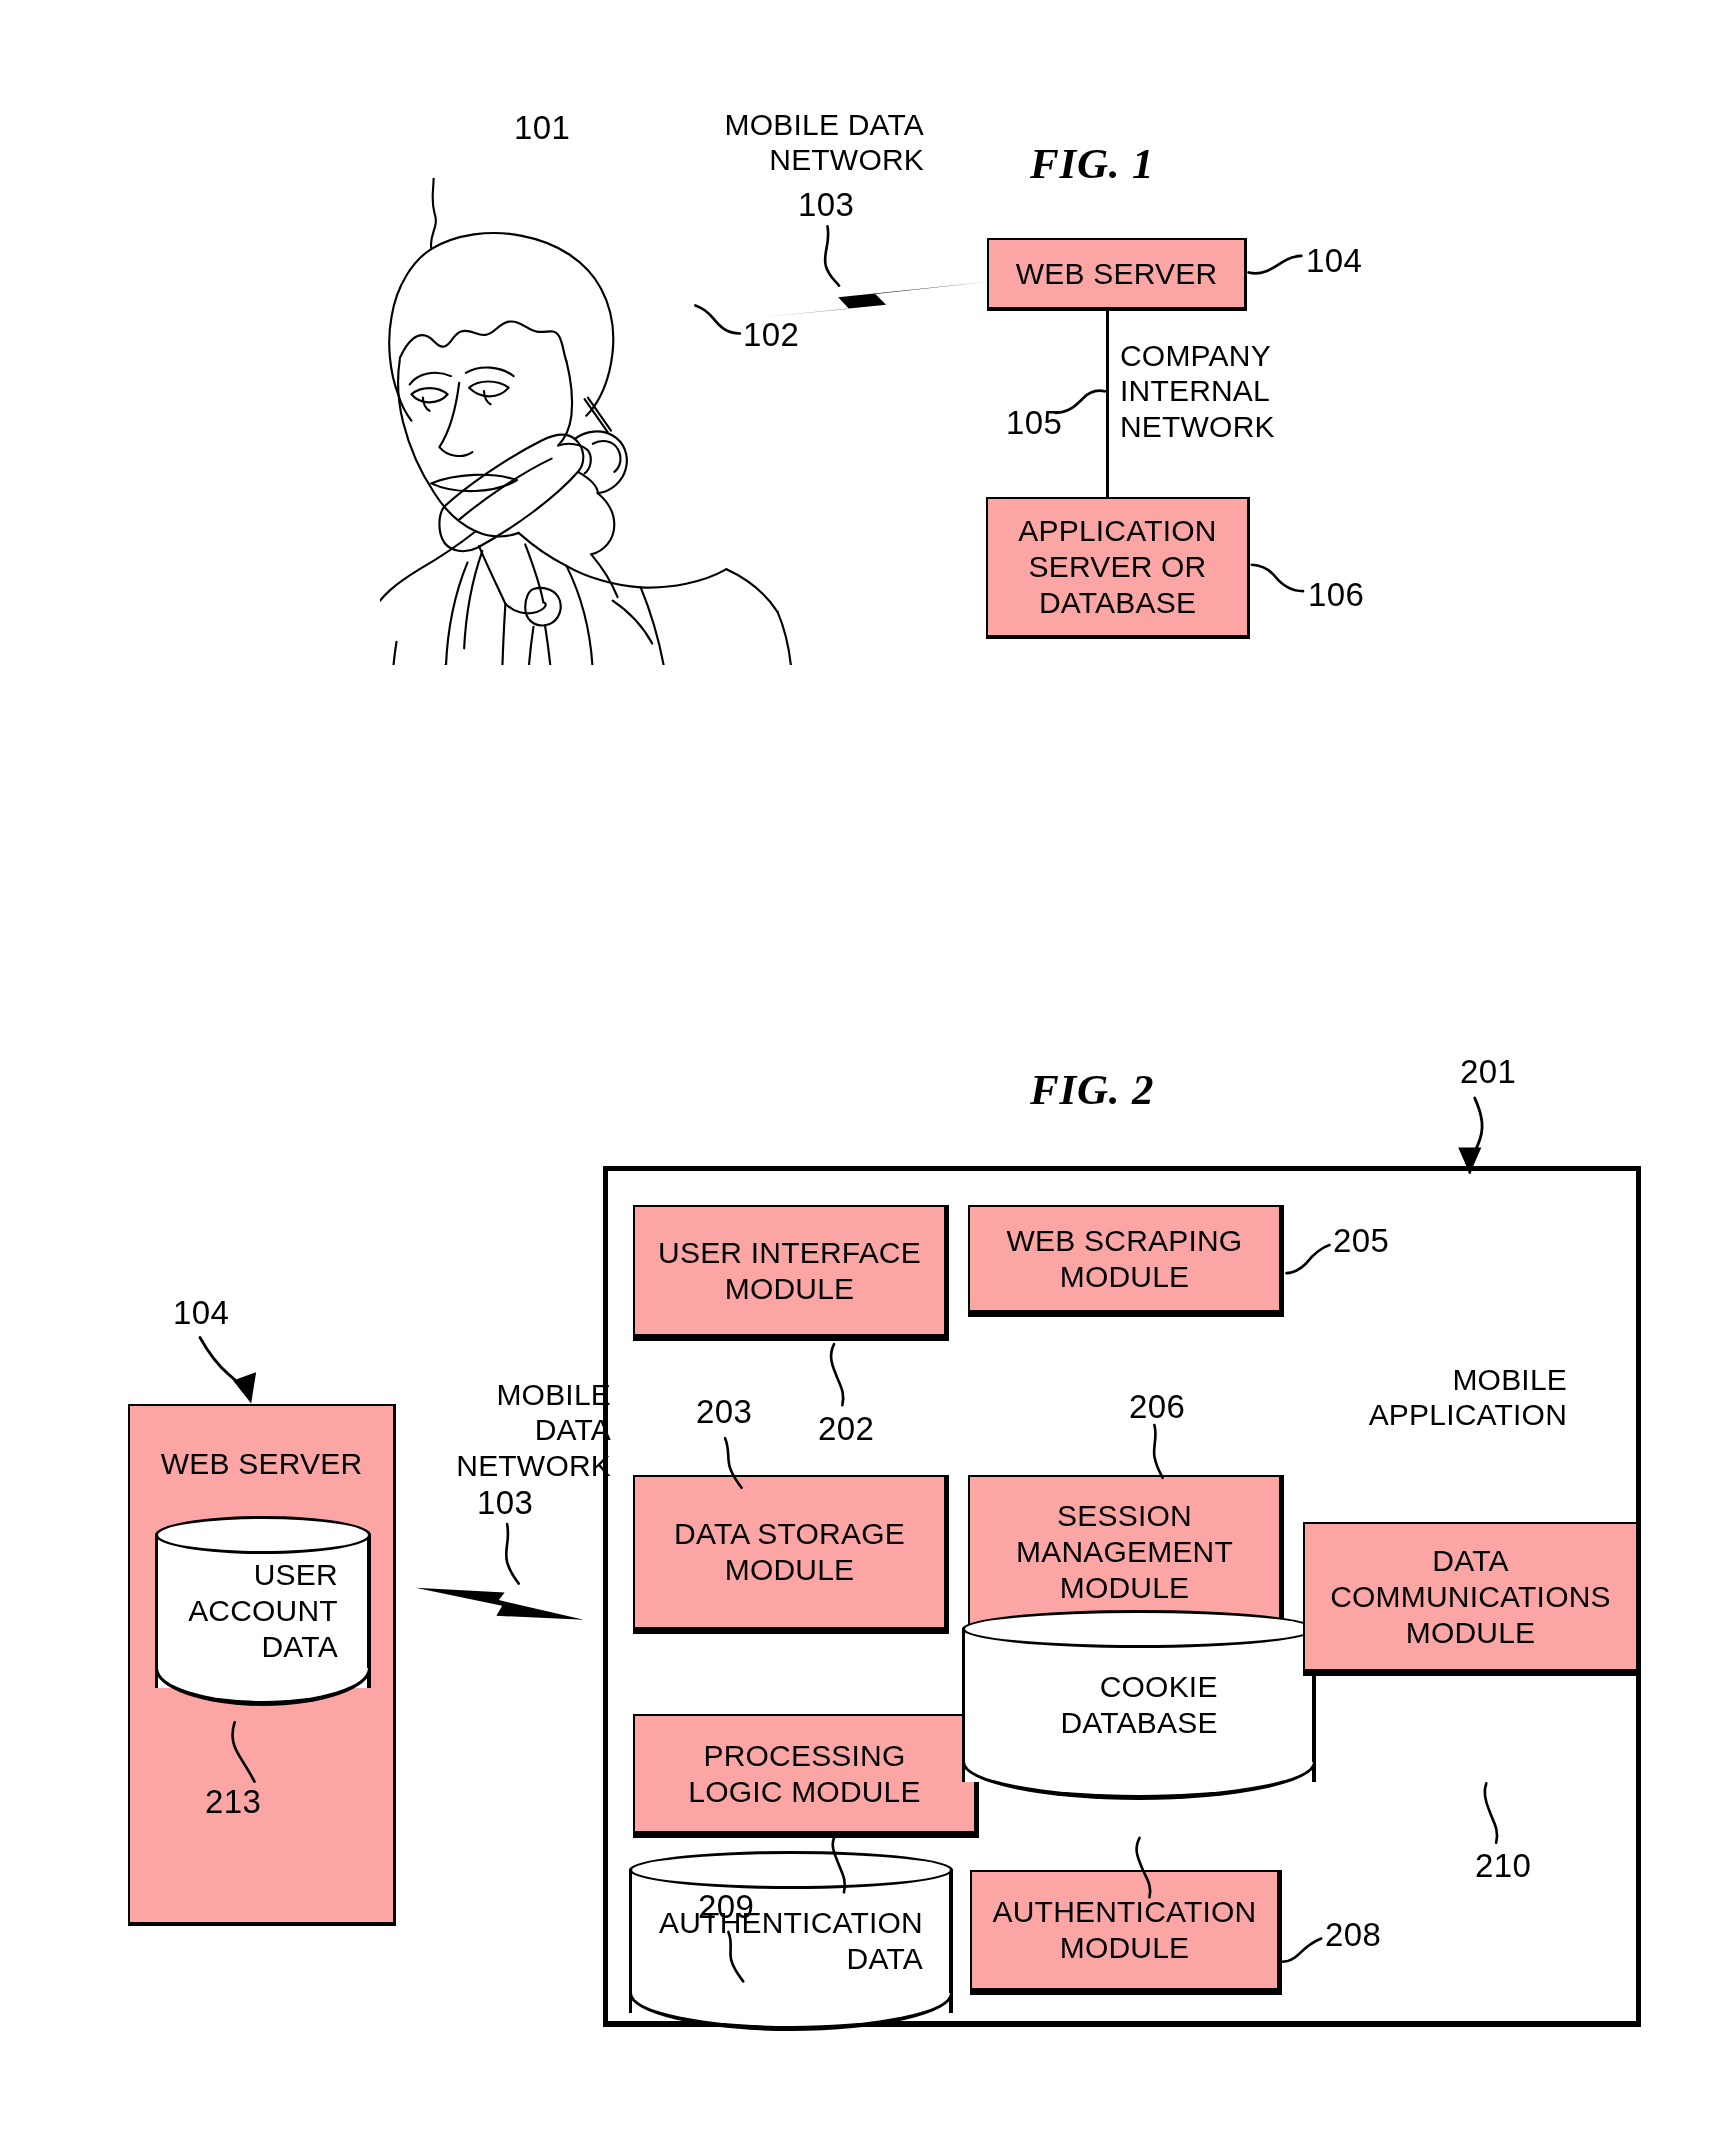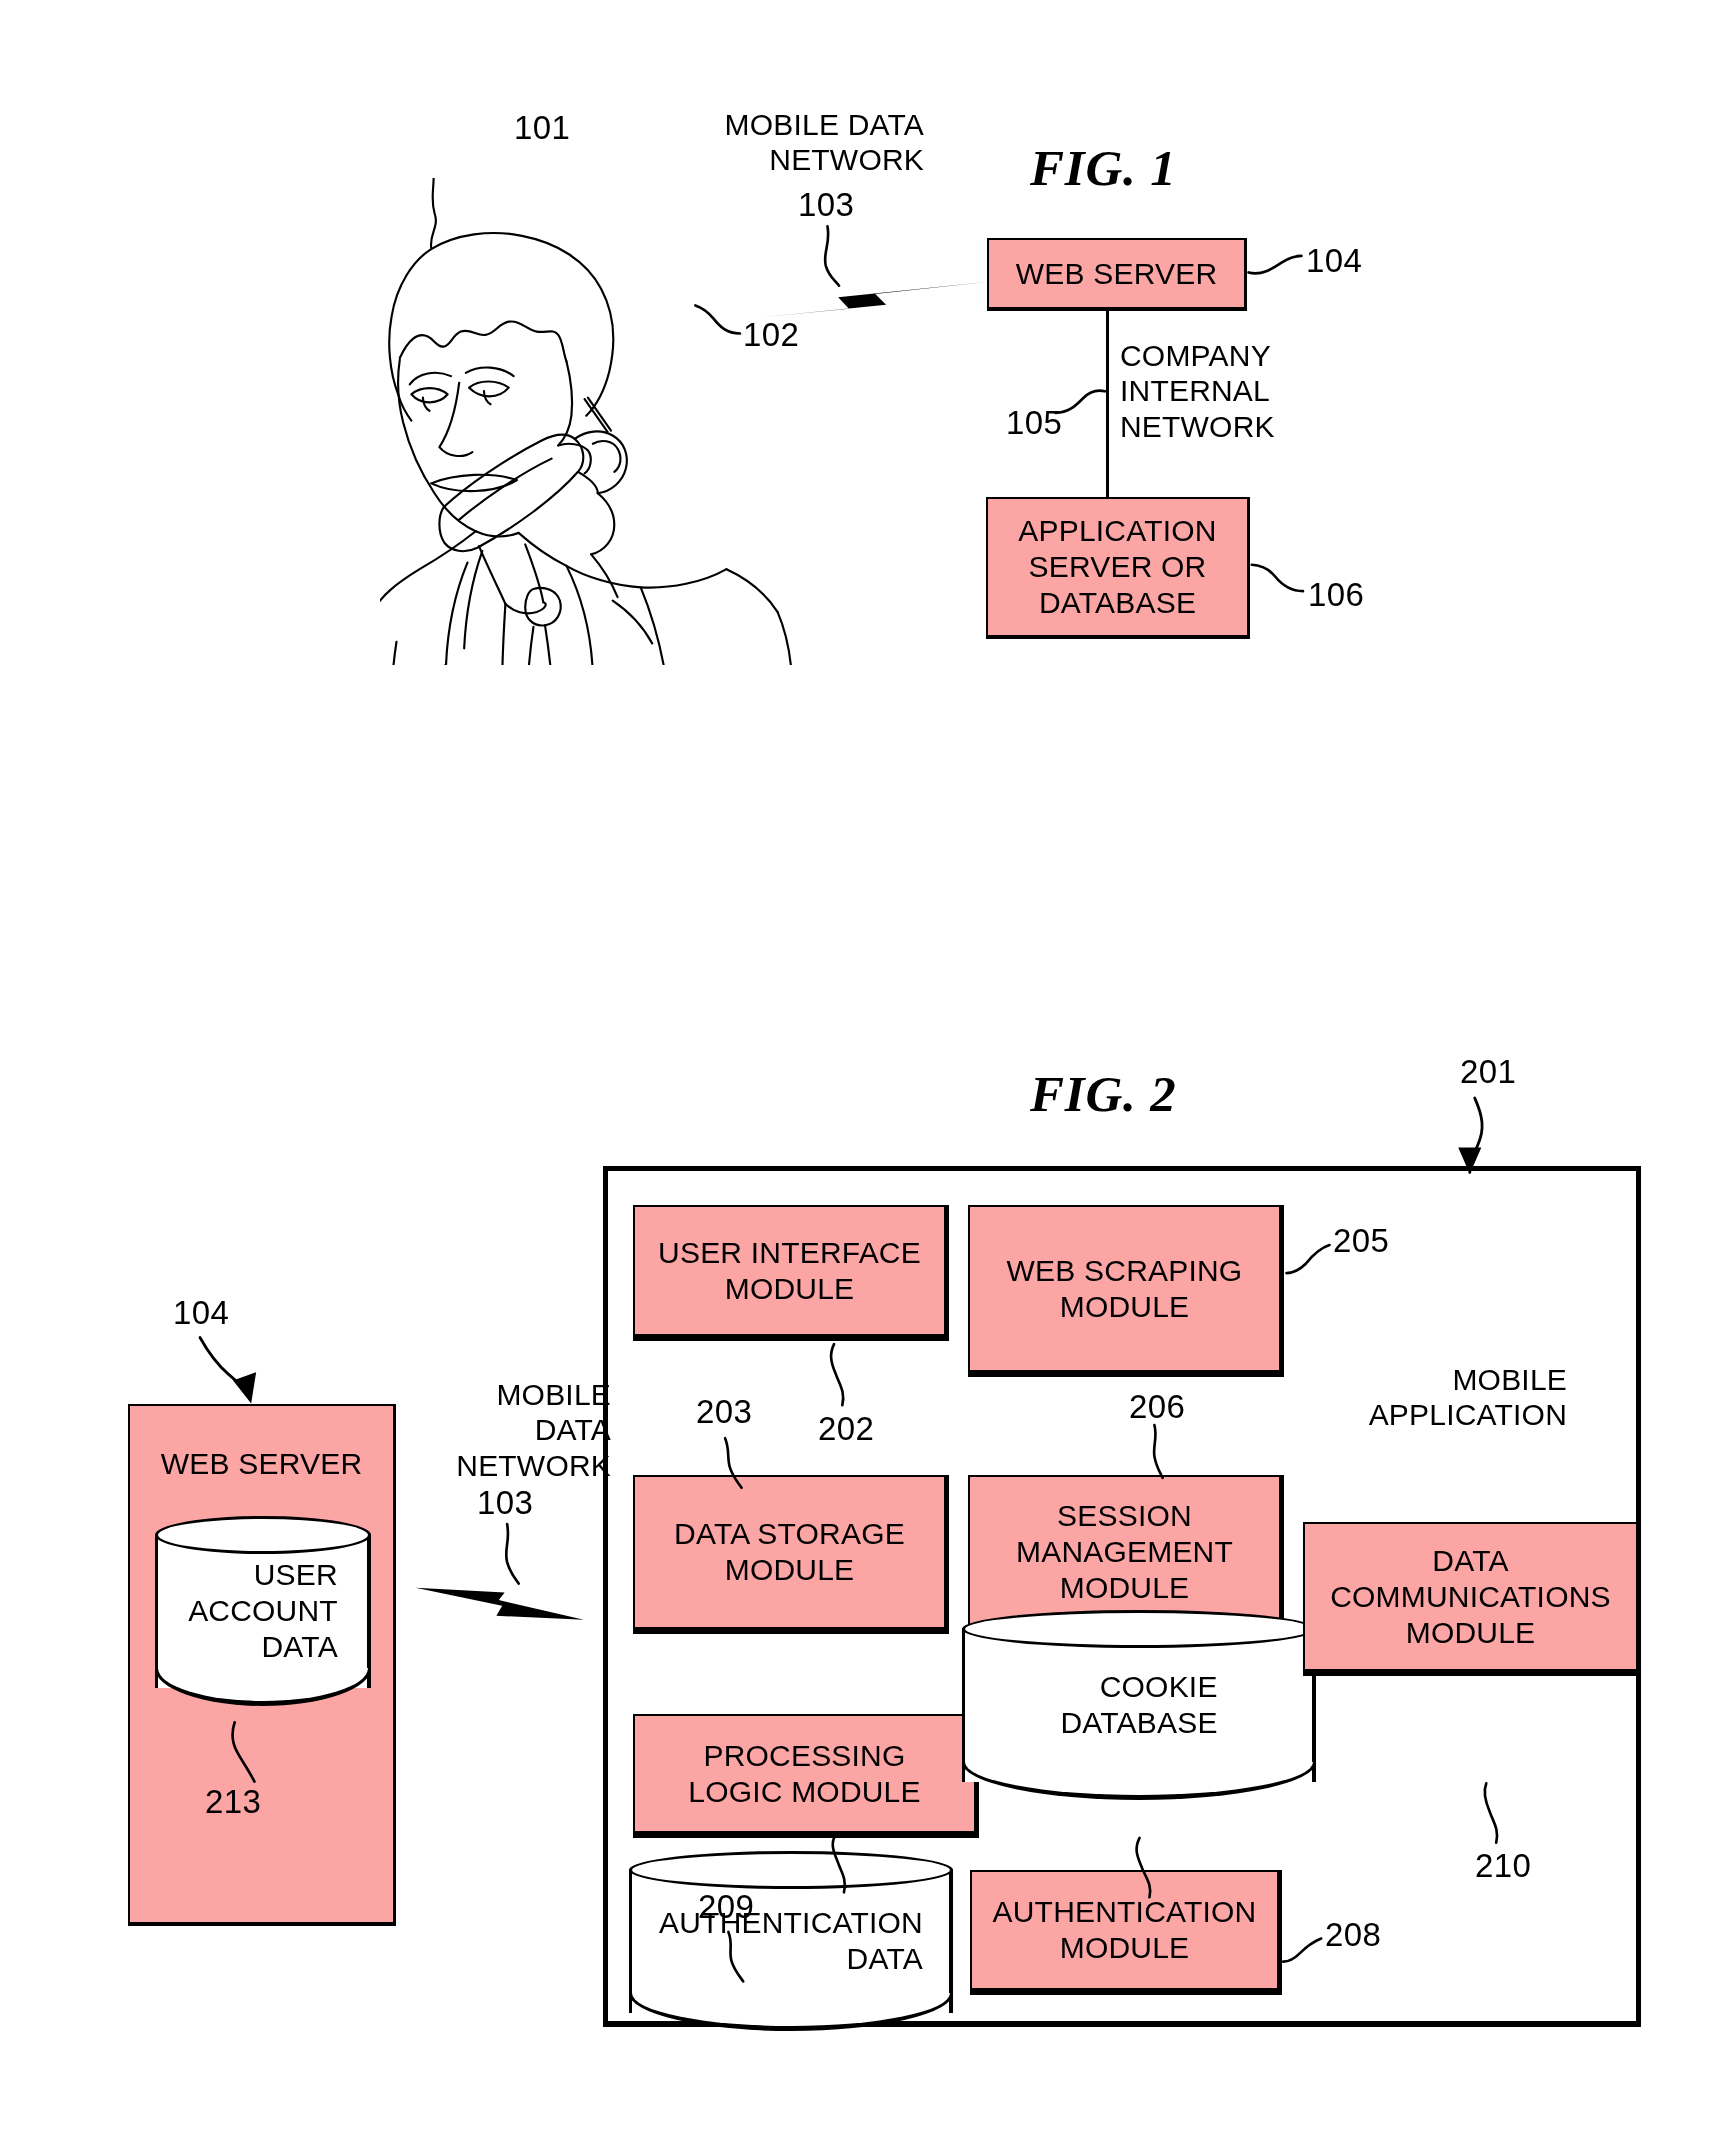--- a/index.html
+++ b/index.html
@@ -29,7 +29,7 @@
     font-family: "Liberation Serif", serif;
     font-style: italic;
     font-weight: bold;
-    font-size: 51px;
+    font-size: 43px;
     letter-spacing: 0.8px;
     white-space: nowrap;
   }

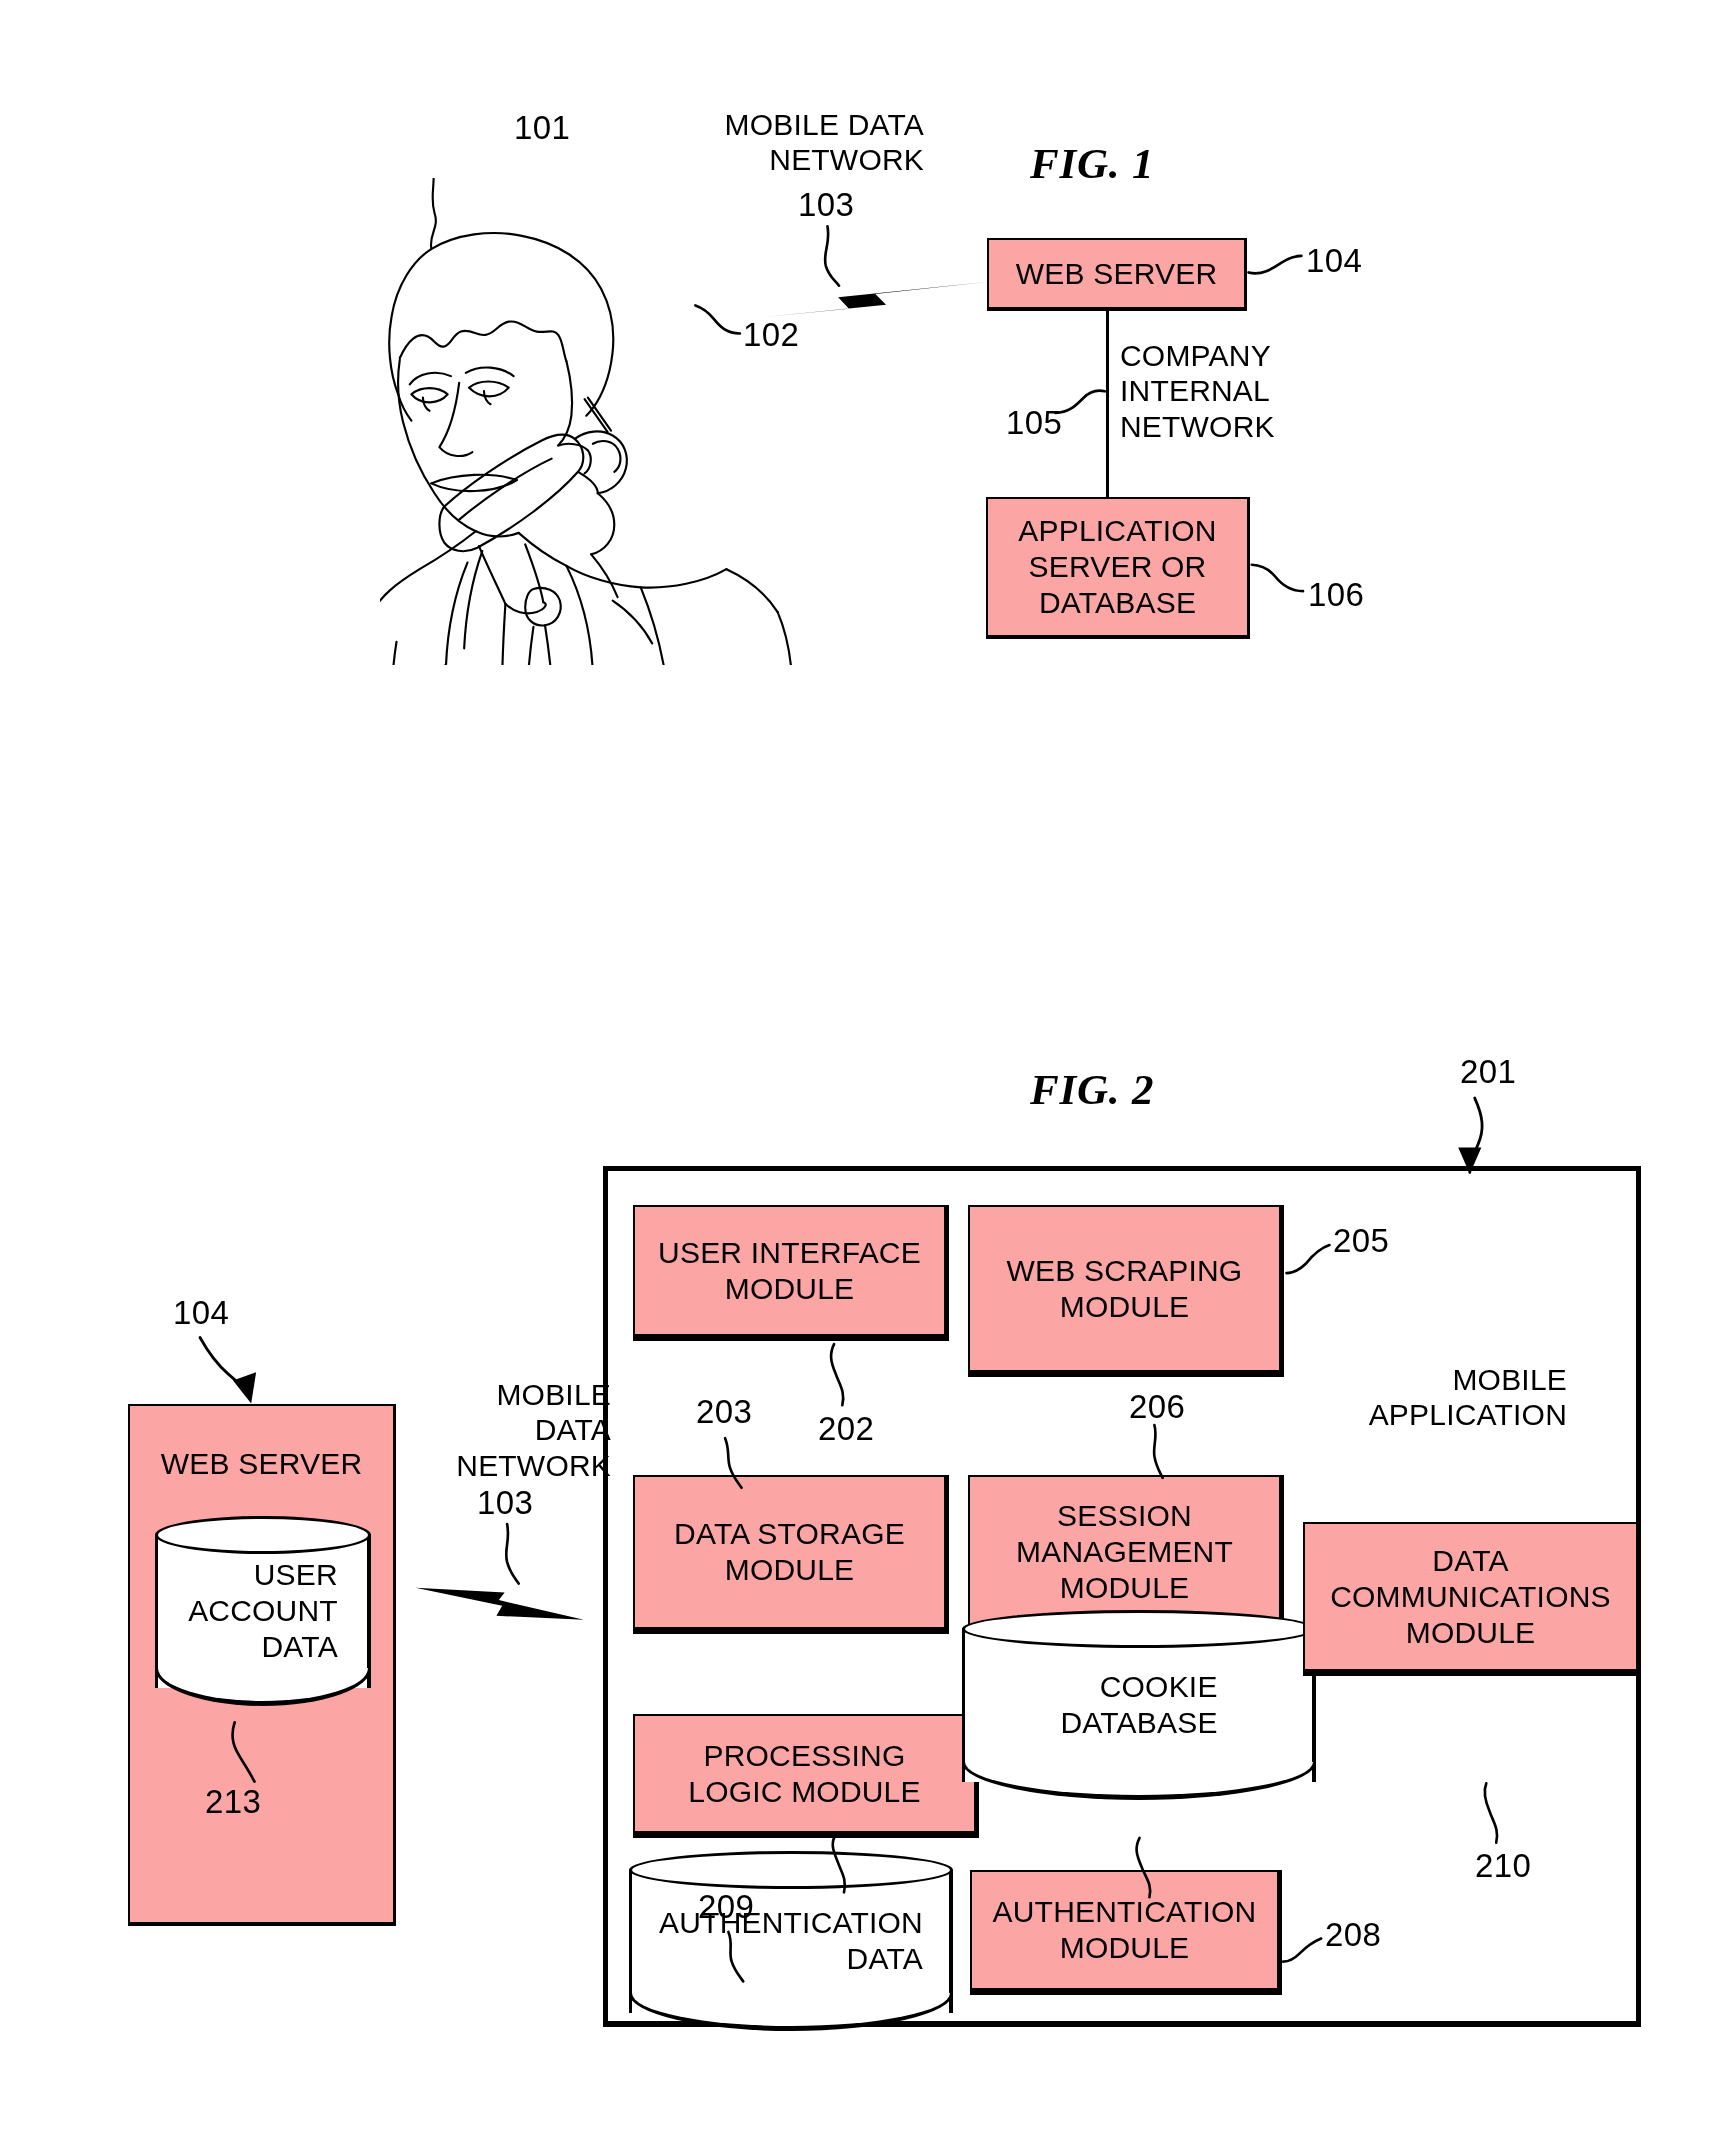--- a/index.html
+++ b/index.html
@@ -298,7 +298,7 @@
 MODULE</div>
     <div class="ref" style="left:818px; top:1412px;">202</div>
 
-    <div class="pbox" style="left:968px; top:1205px; width:316px; height:172px;">WEB SCRAPING
+    <div class="pbox" style="left:968px; top:1205px; width:316px; height:112px;">WEB SCRAPING
 MODULE</div>
     <div class="ref" style="left:1333px; top:1224px;">205</div>
 

